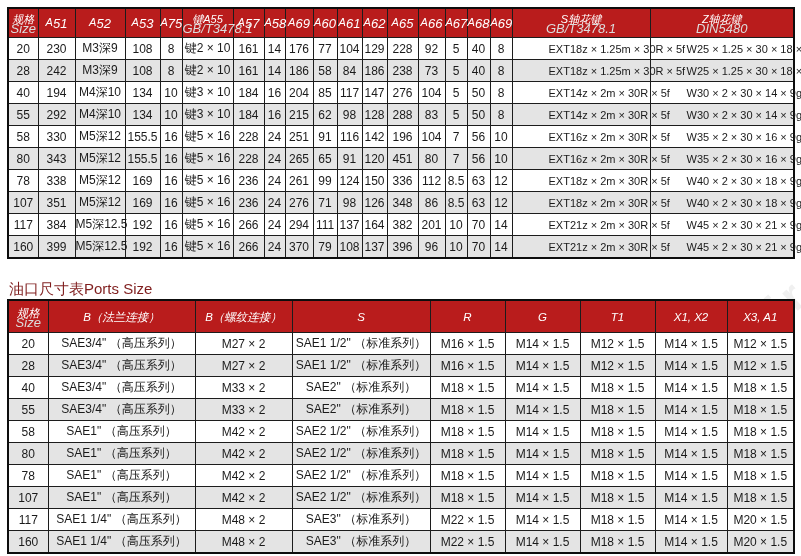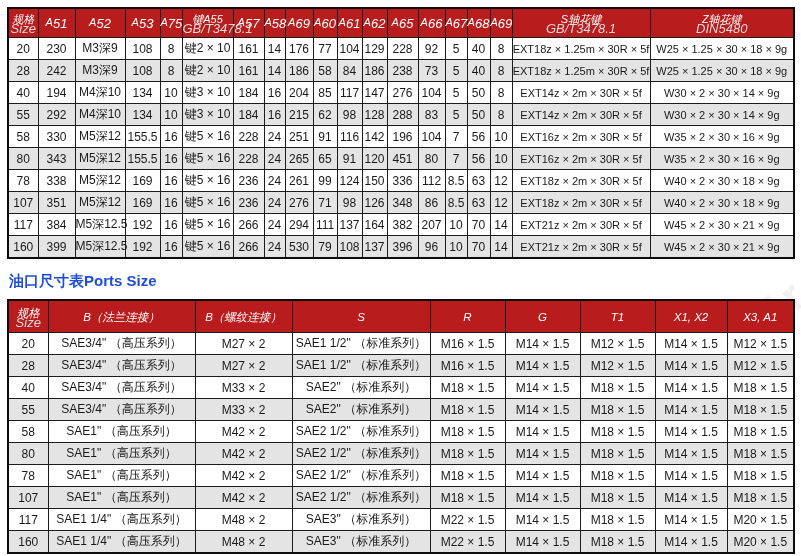--- a/index.html
+++ b/index.html
@@ -17,7 +17,7 @@
   tbody tr:nth-child(odd) td{background:#ffffff;}
   #dims-table{left:7px;top:7px;width:786px;}
   #dims-table th{height:28px;}
-  #dims-table td:nth-child(18),#dims-table td:nth-child(19){font-size:11px;}
+  #dims-table td:nth-child(18),#dims-table td:nth-child(19){font-size:11px;padding-left:36px;}
   #ports-table{left:7px;top:299px;width:786px;}
   #ports-table th{height:31px;font-size:11.5px;}
   #ports-table td{height:21px;}

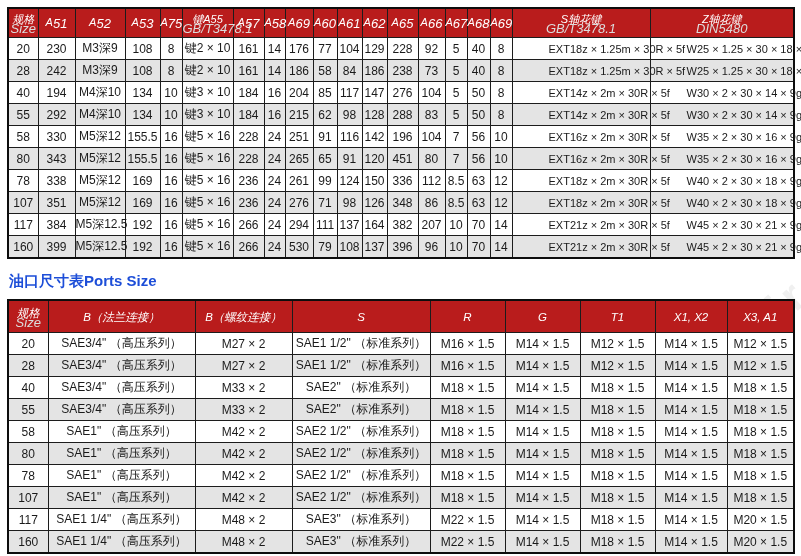--- a/index.html
+++ b/index.html
@@ -270,7 +270,7 @@
           <td>137</td>
           <td>164</td>
           <td>382</td>
-          <td>207</td>
+          <td>201</td>
           <td>10</td>
           <td>70</td>
           <td>14</td>

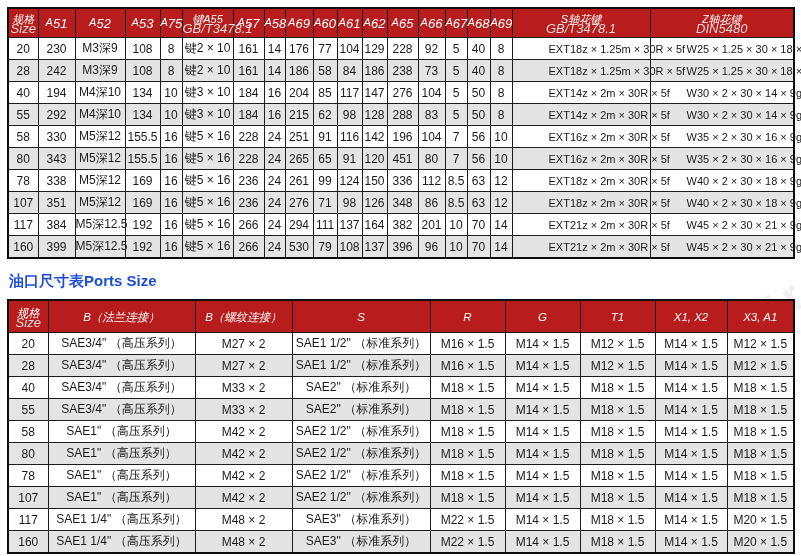--- a/index.html
+++ b/index.html
@@ -286,7 +286,7 @@
           <td>键5 × 16</td>
           <td>266</td>
           <td>24</td>
-          <td>530</td>
+          <td>370</td>
           <td>79</td>
           <td>108</td>
           <td>137</td>

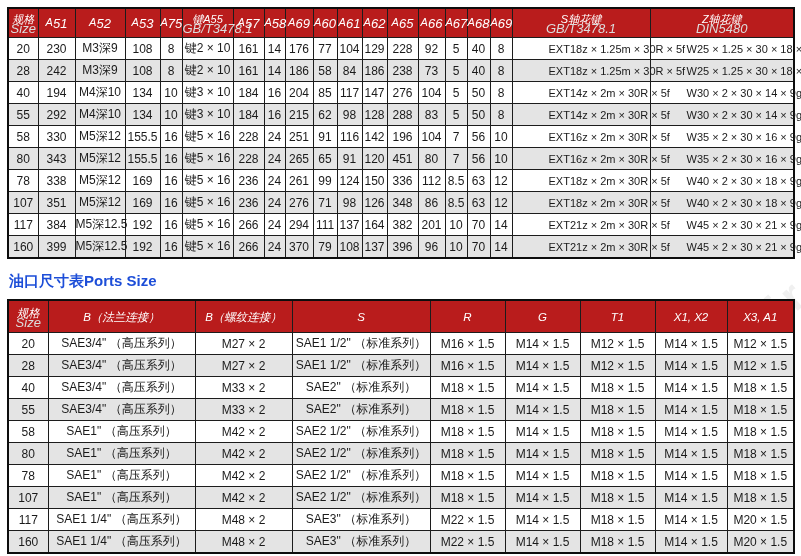--- a/index.html
+++ b/index.html
@@ -21,7 +21,7 @@
   #ports-table{left:7px;top:299px;width:786px;}
   #ports-table th{height:31px;font-size:11.5px;}
   #ports-table td{height:21px;}
-  .section-title{position:absolute;left:9px;top:272px;font-size:15px;font-weight:bold;color:#1d4ed8;}
+  .section-title{position:absolute;left:9px;top:280px;font-size:15px;font-weight:normal;color:#7f1d1d;}
   .wm{position:absolute;font-size:44px;font-weight:bold;letter-spacing:5px;
       color:rgba(110,110,110,0.10);transform:rotate(-42deg);pointer-events:none;}
   .wm1{left:30px;top:170px;}

